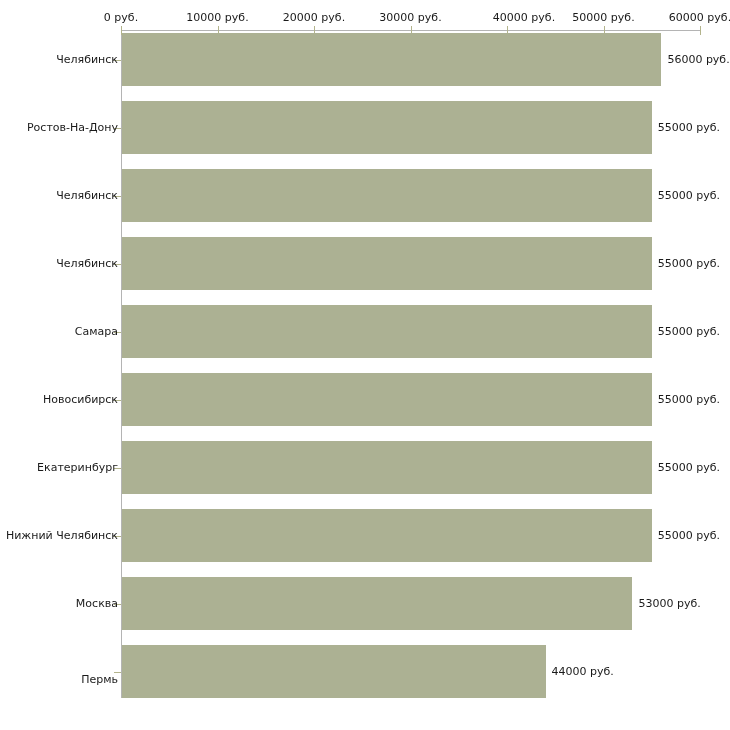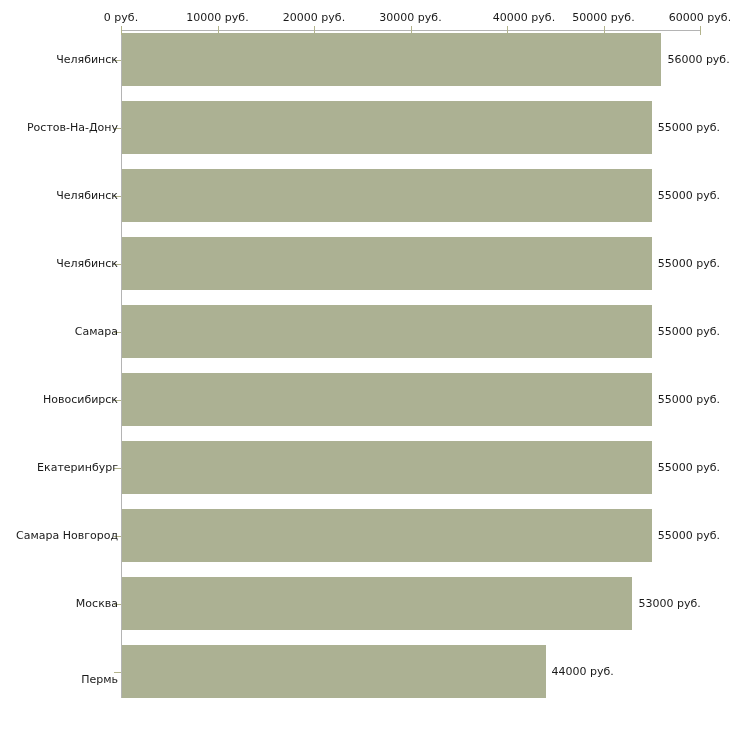--- a/index.html
+++ b/index.html
@@ -143,7 +143,7 @@
         <div class="cat-label" style="top: 325.5px;">Самара</div>
         <div class="cat-label" style="top: 393.5px;">Новосибирск</div>
         <div class="cat-label" style="top: 461.5px;">Екатеринбург</div>
-        <div class="cat-label" style="top: 529.5px;">Самара Новгород</div>
+        <div class="cat-label" style="top: 529.5px;">Нижний Челябинск</div>
         <div class="cat-label" style="top: 597.5px;">Москва</div>
         <div class="cat-label" style="top: 665.5px; margin-top: 8px;">Пермь</div>
       </div>

